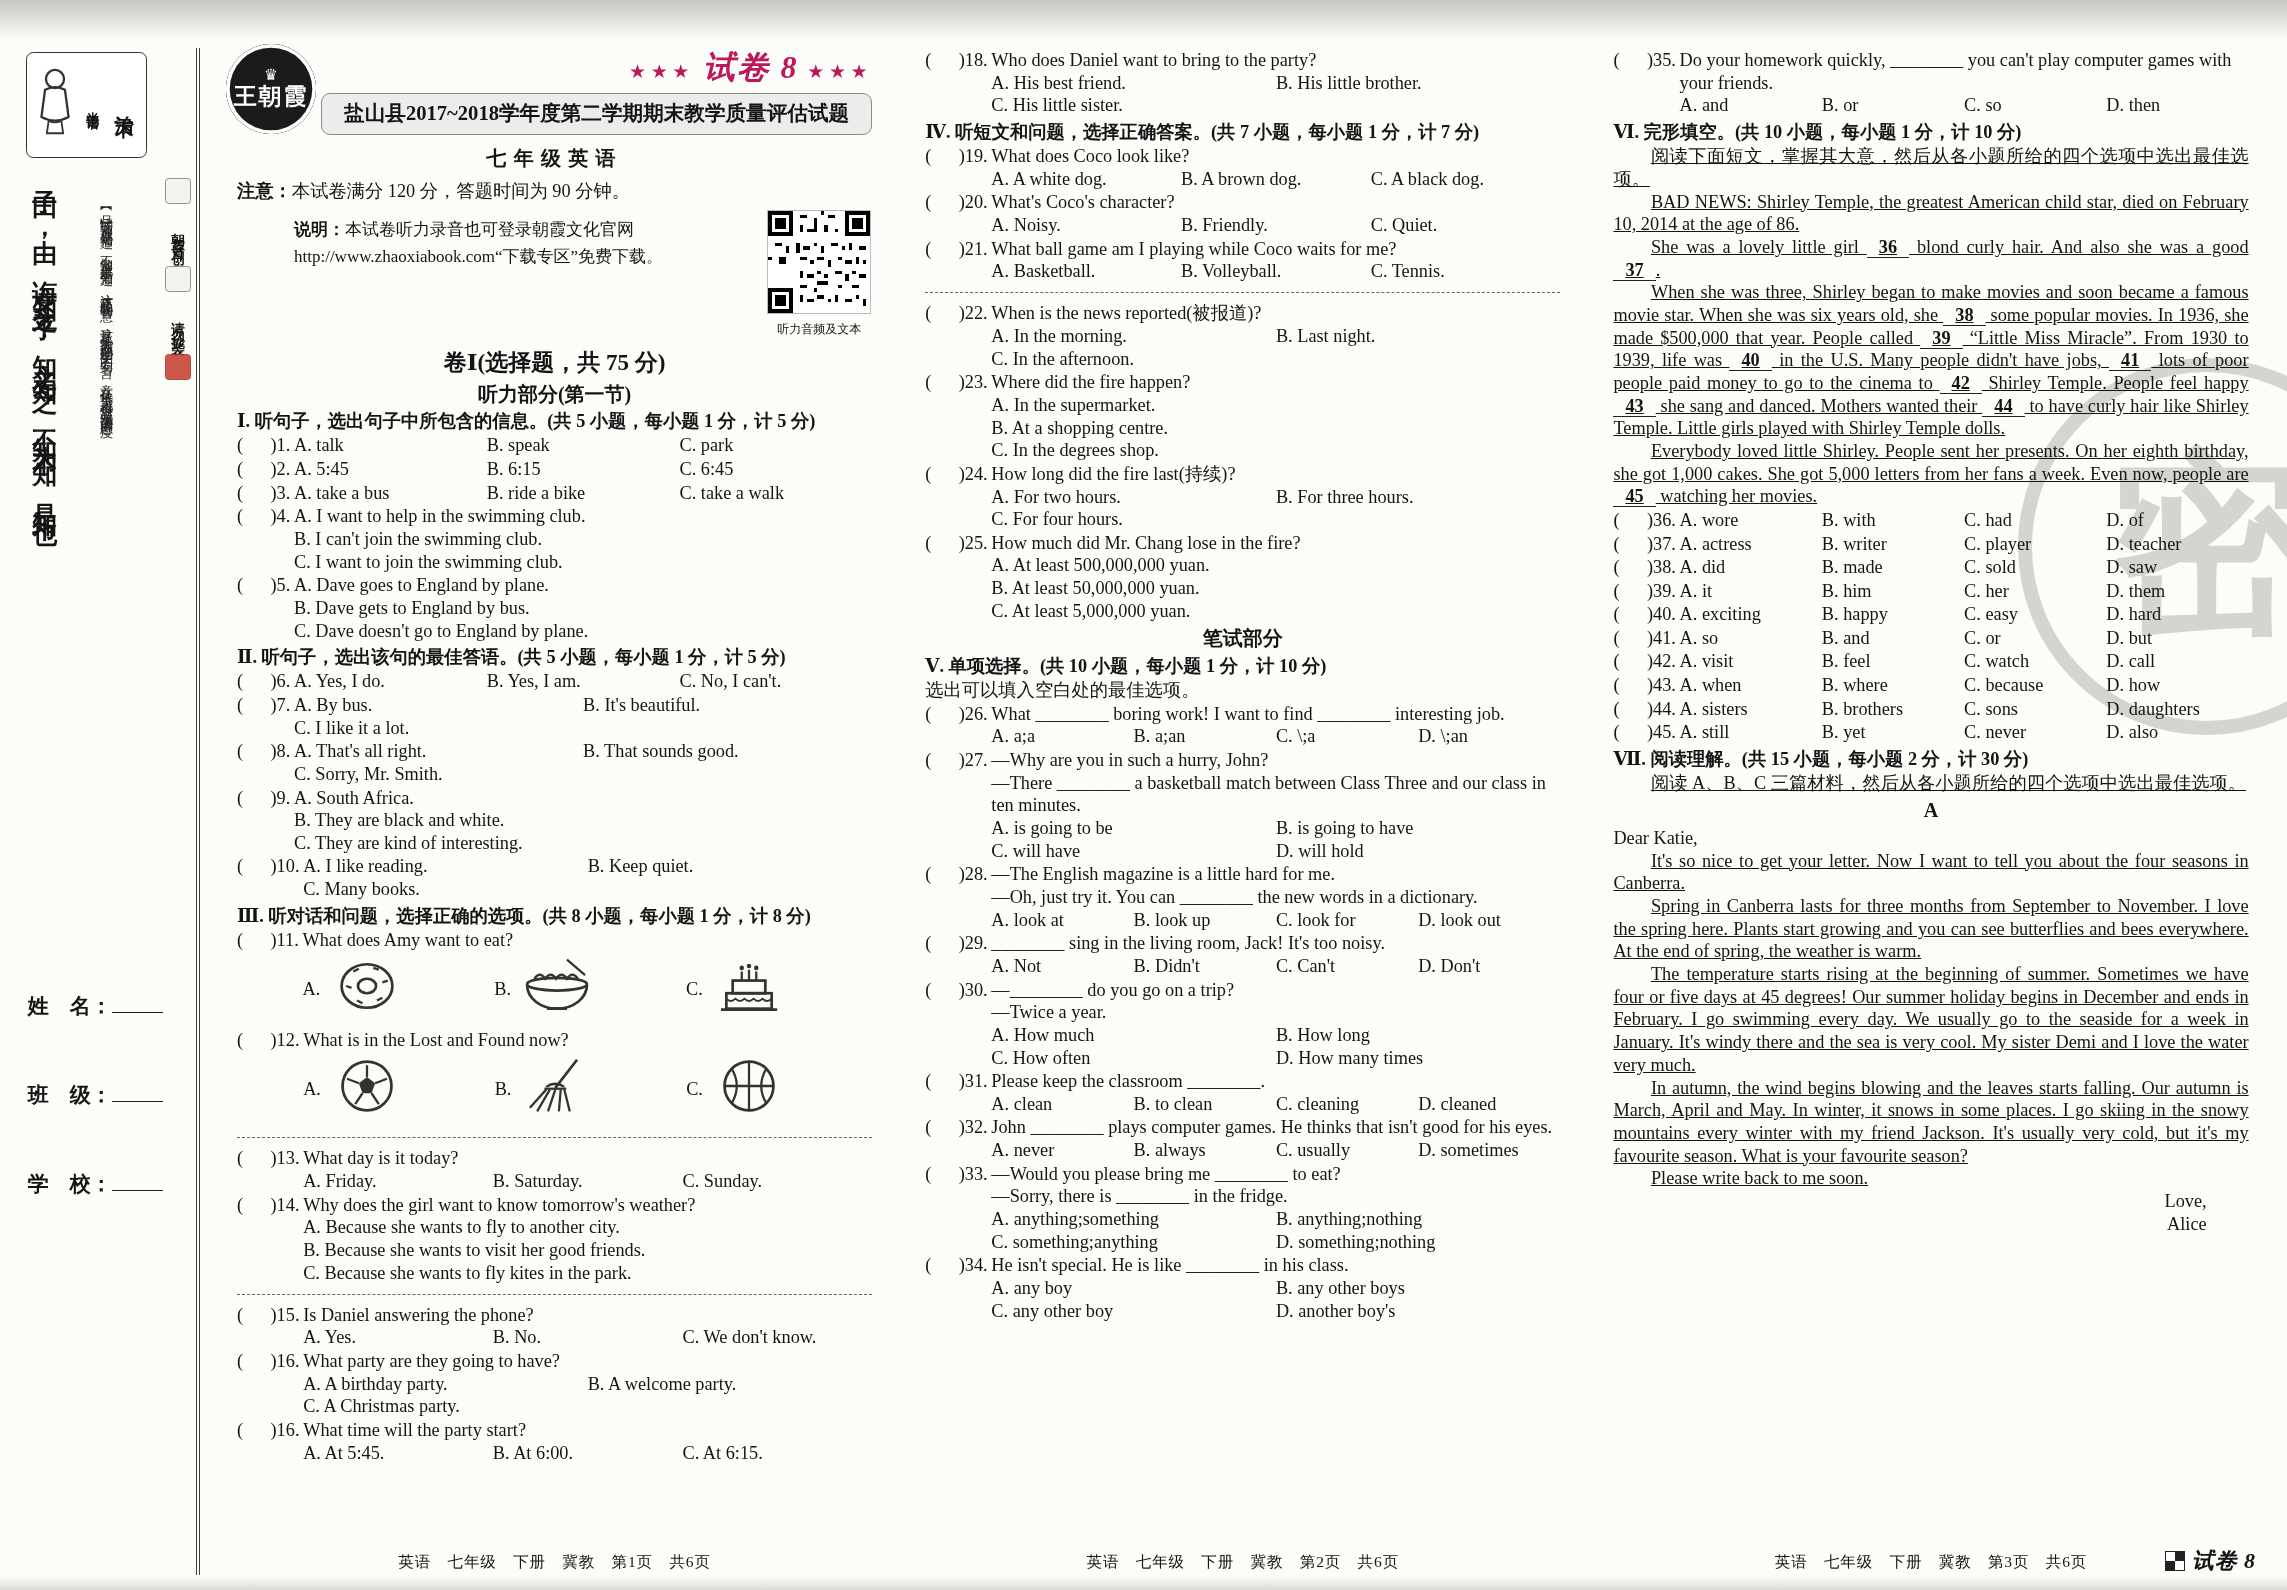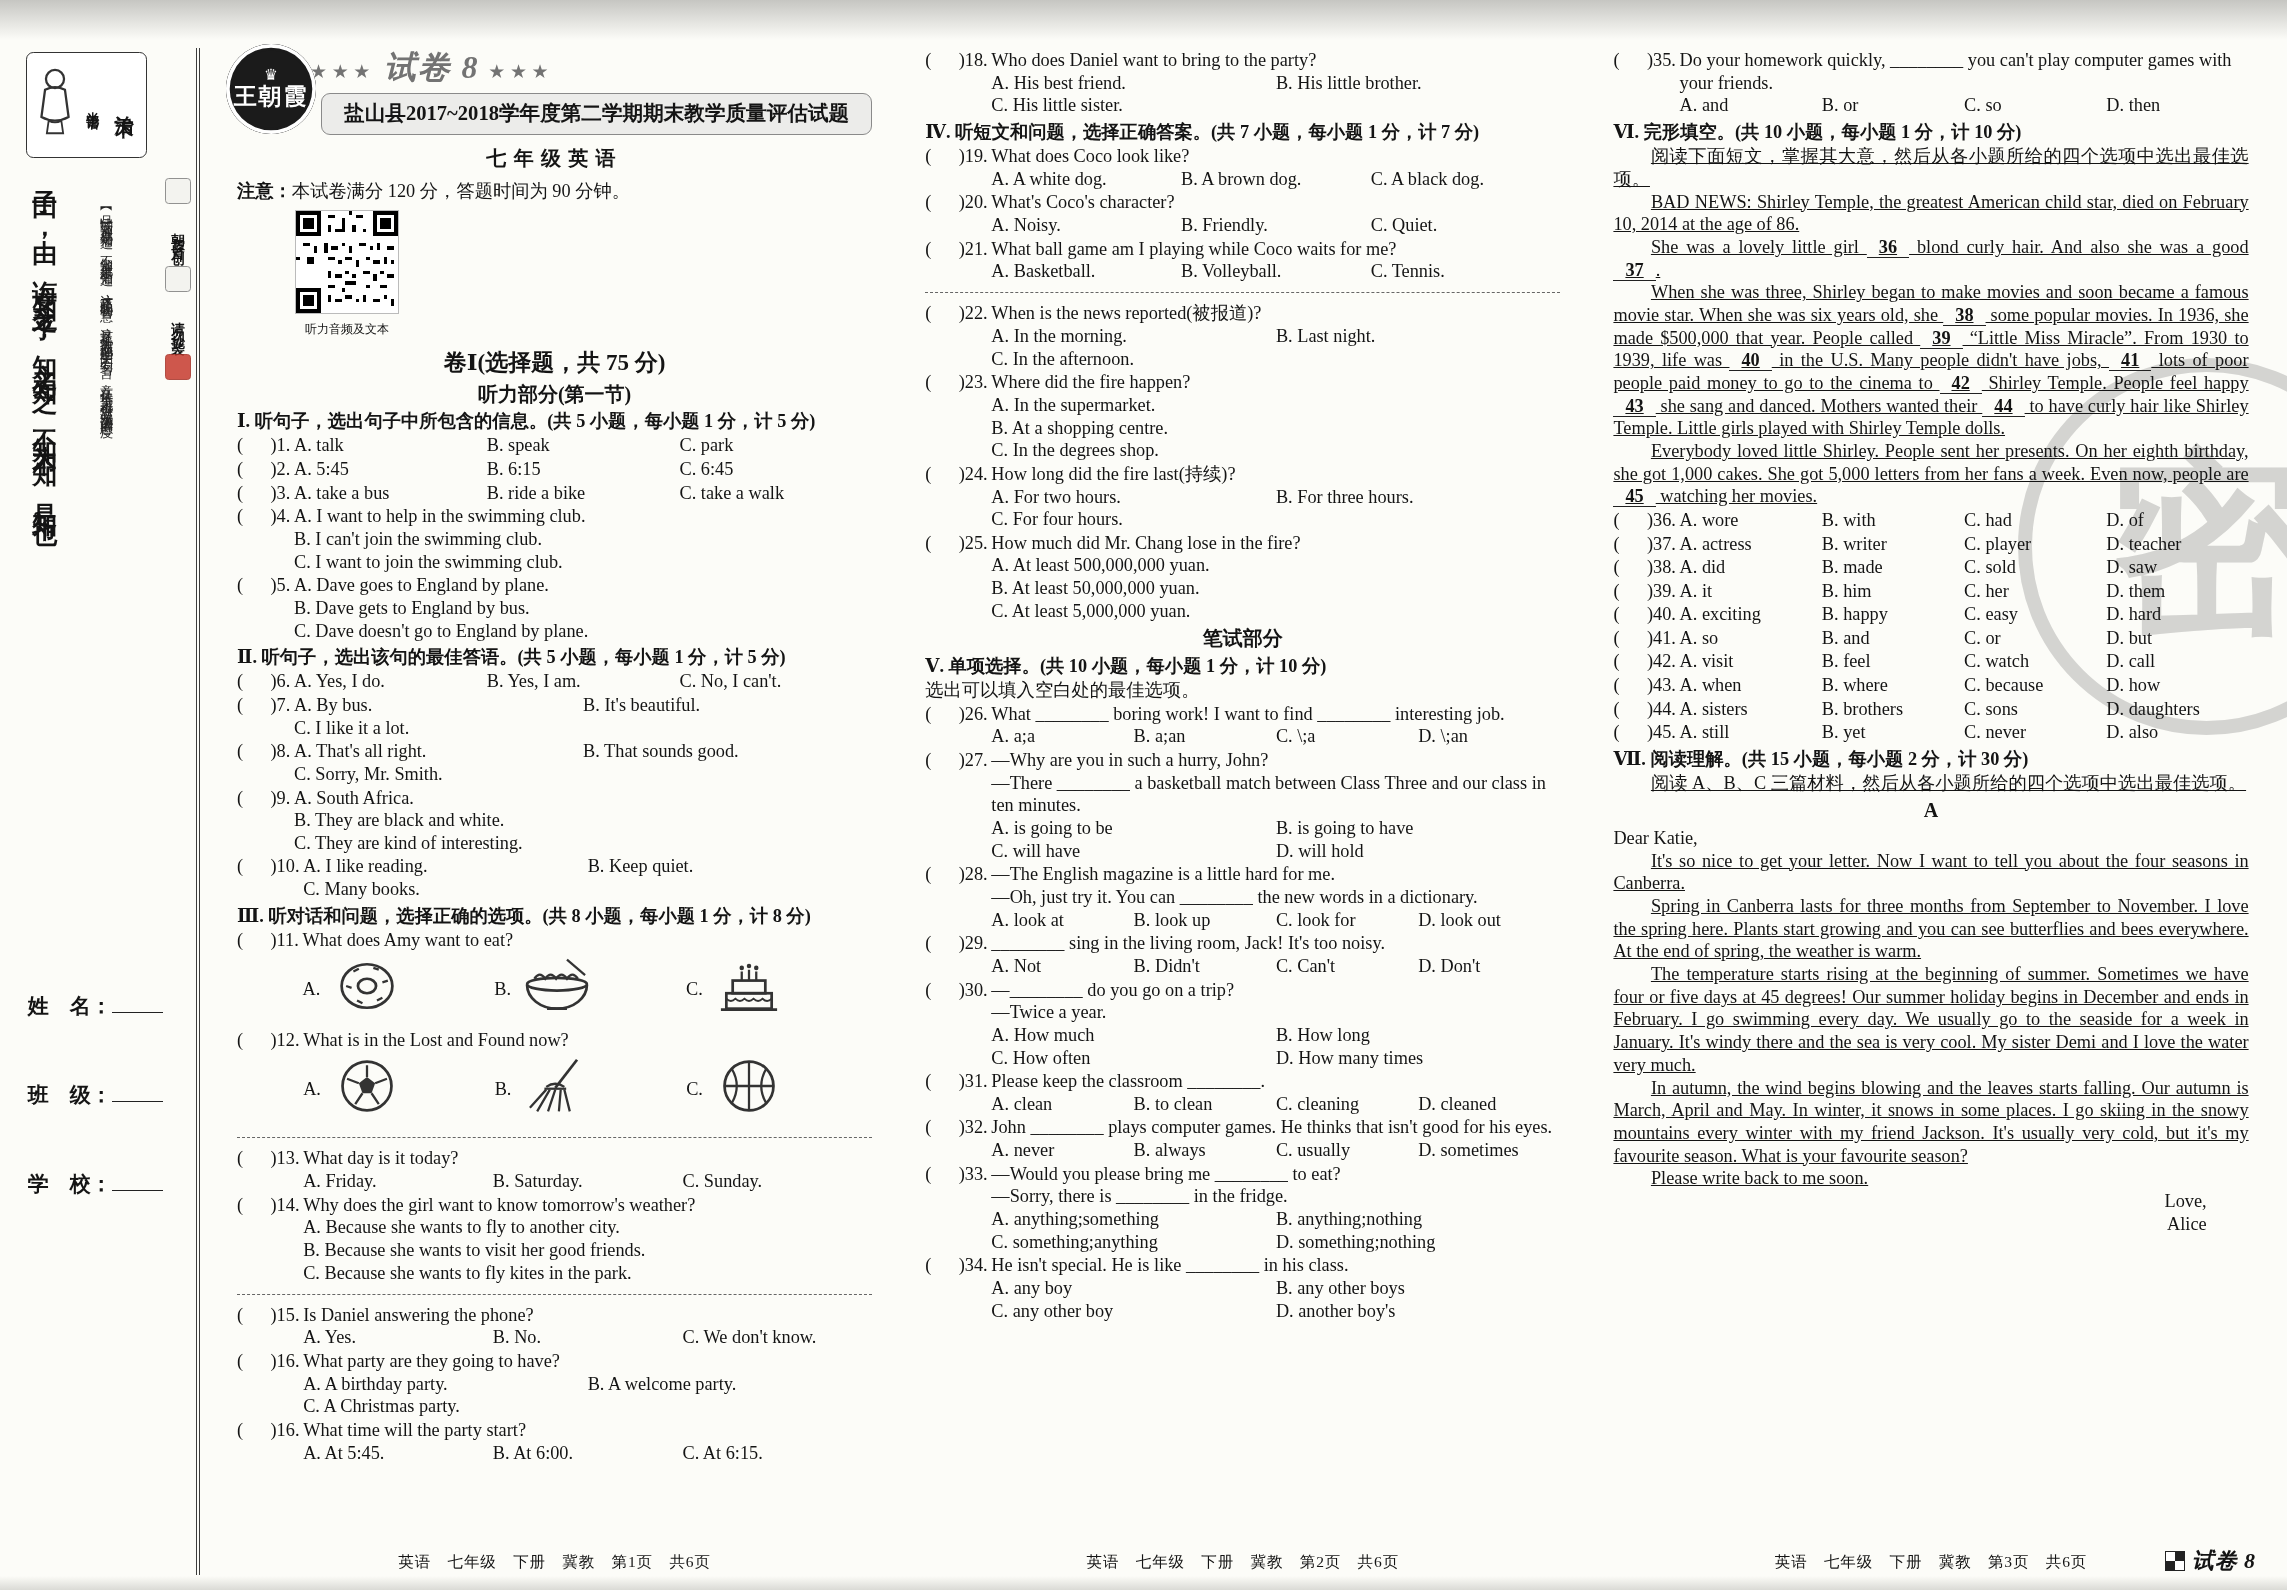--- a/index.html
+++ b/index.html
@@ -55,7 +55,7 @@
         box-shadow:inset 0 0 0 3.7px #fff,inset 0 0 0 6.4px #1b1b1b;}
   .crown{font-size:15.5px;line-height:1;}
   .logoname{font-size:23px;font-weight:700;letter-spacing:1.8px;}
-  .starsline{text-align:left;font-size:19px;letter-spacing:4.6px;color:#737373;margin-left:73px;white-space:nowrap;}
+  .starsline{text-align:right;font-size:19px;letter-spacing:4.6px;color:#be185d;margin-left:73px;white-space:nowrap;}
   .paperno{font-size:32px;font-weight:900;font-style:italic;margin:0 9.1px;letter-spacing:1.8px;}
   .banner{margin:5.5px 0 0 84px;background:#ececе8;background:#ececea;border:1.4px solid #8a8a8a;border-radius:9px;
         padding:7.3px 3.7px;text-align:center;font-weight:700;font-size:20.6px;}

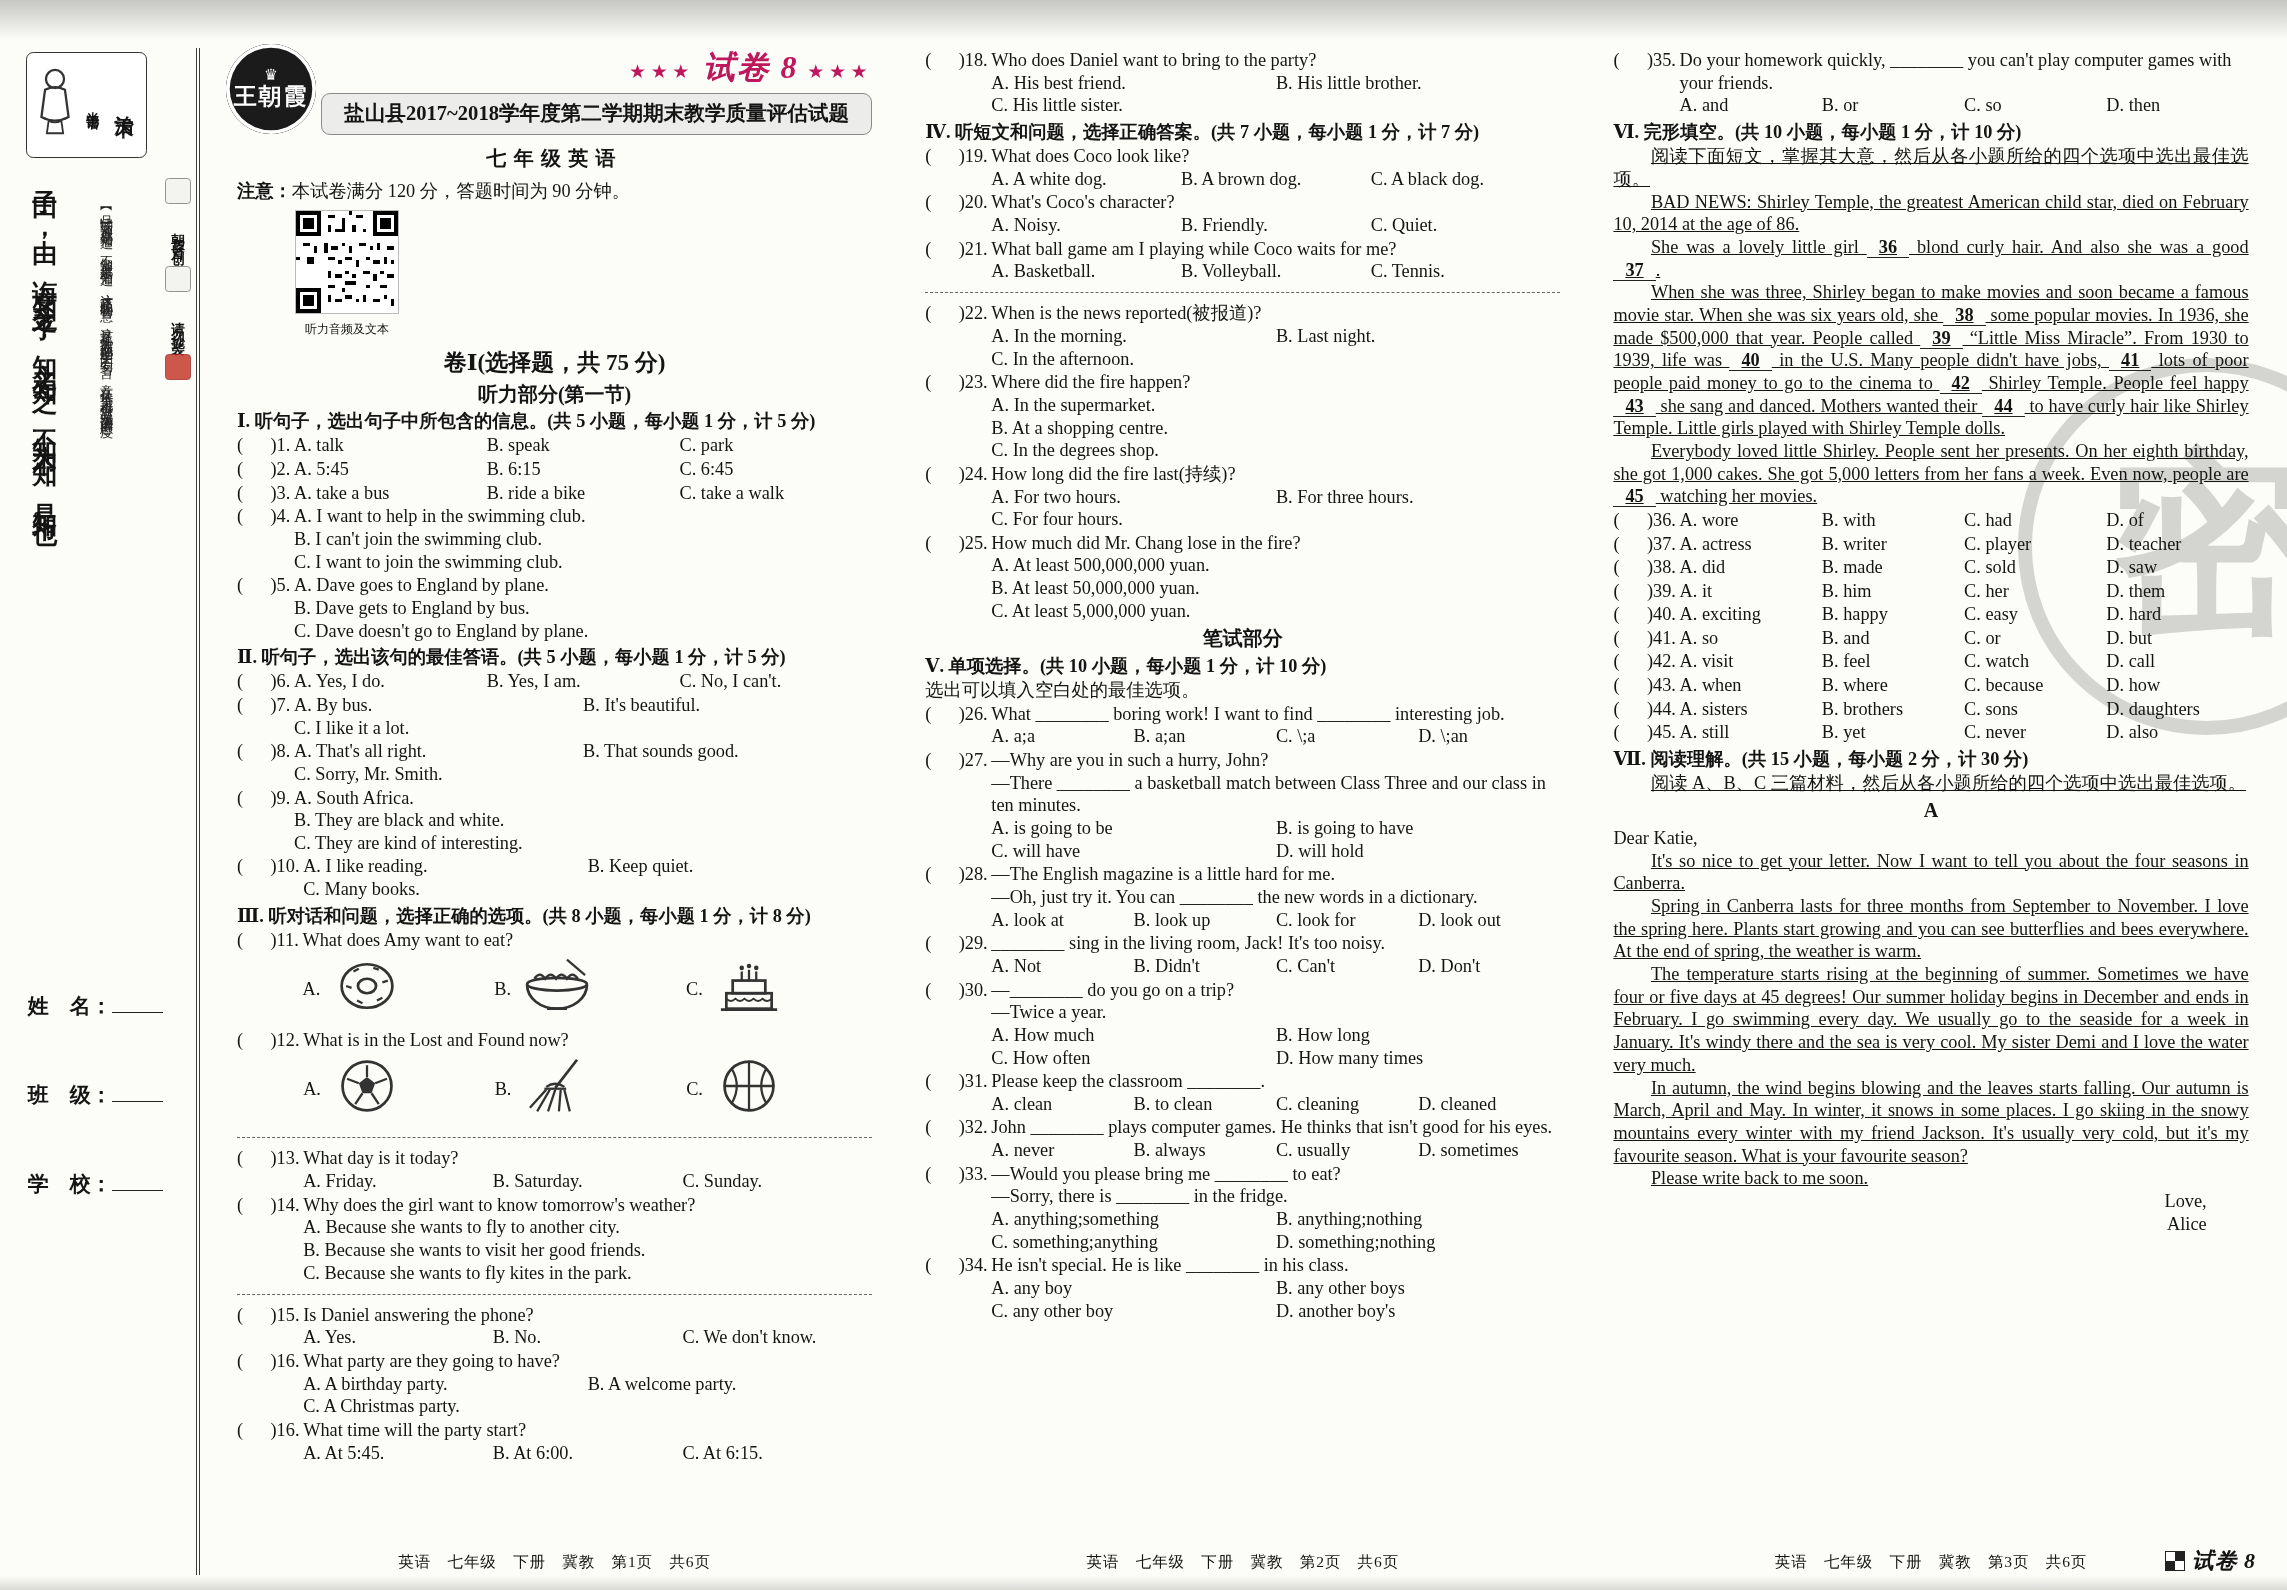--- a/index.html
+++ b/index.html
@@ -134,6 +134,7 @@
         <div class="subject">七年级英语</div>
         <div class="notice"><b>注意：</b><span>本试卷满分 120 分，答题时间为 90 分钟。</span></div>
         <div class="note-row">
+          <div class="note-text"><b>说明：</b><span>本试卷听力录音也可登录朝霞文化官网 http://www.zhaoxiabook.com“下载专区”免费下载。</span></div>
           <div class="qr-wrap">
             <span>
               <svg width="102" height="102" viewBox="0 0 29 29" shape-rendering="crispEdges" aria-hidden="true" style="background:#fff;border:0.9px solid #bbb">

